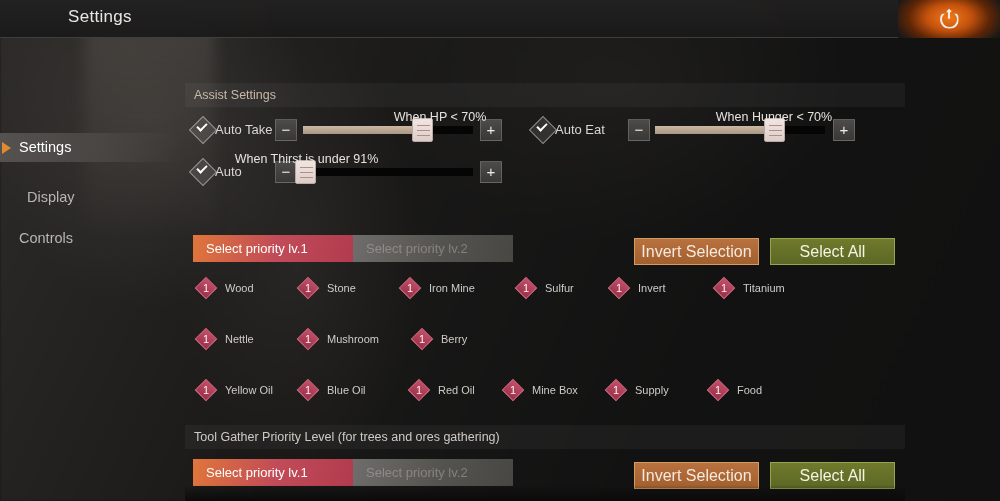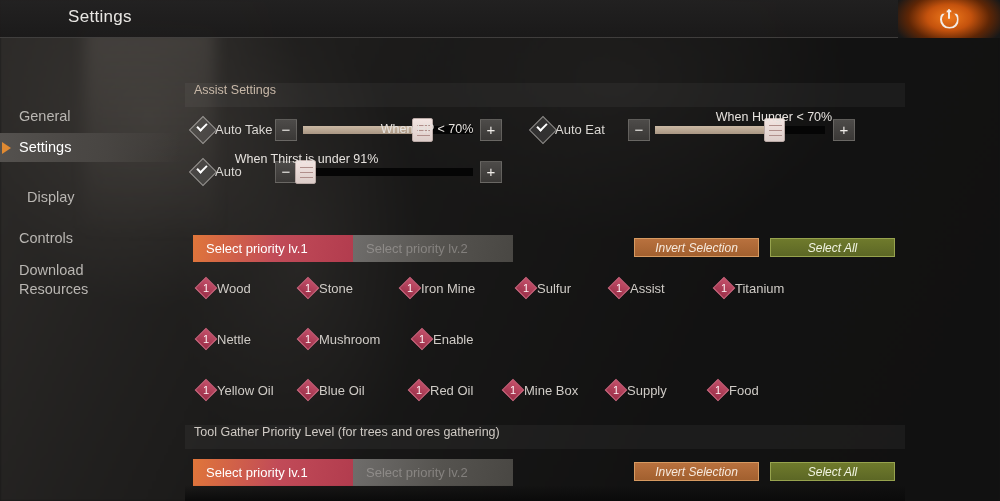--- a/index.html
+++ b/index.html
@@ -137,7 +137,7 @@
     position: absolute;
     left: 0; width: 720px; height: 24px;
     background: rgba(255,255,255,0.045);
-    display: flex; 
+    display: flex; align-items: center;
   }
   .section-bar .label {
     margin-left: 9px;

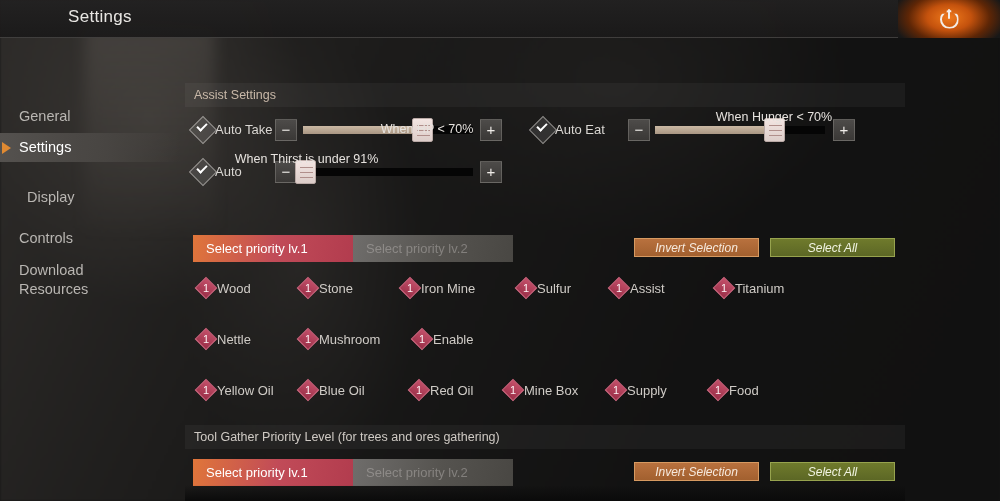--- a/index.html
+++ b/index.html
@@ -303,9 +303,6 @@
 </div>
 
 <div id="sidebar">
-    <div class="side-item" style="top: 64px;">
-      <div style="padding: 5px 0px; width: 150px;">General</div>
-    </div>
     <div class="side-item active" style="top: 95px;">
       <div class="arrow"></div>
       <div style="padding: 5px 0px; width: 150px;">

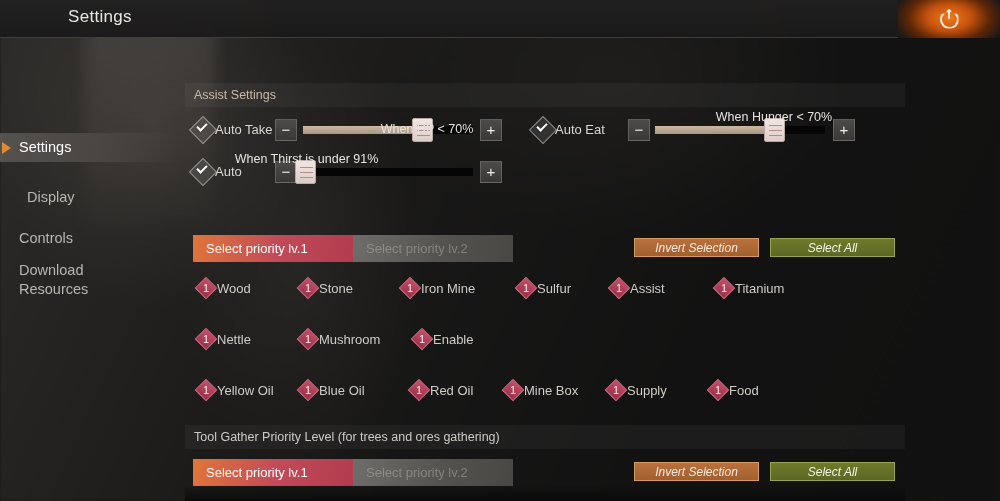--- a/index.html
+++ b/index.html
@@ -347,7 +347,7 @@
             <i></i>
             <i></i>
           </div>
-          <div class="slider-caption" style="left:54px; width:140px;margin-top:12px;">When HP &lt; 70%</div>
+          <div class="slider-caption" style="left:67px; width:140px;">When HP &lt; 70%</div>
         </div>
       </div>
       <div class="assist-row" style="left: 348px; top: 75px; width: 324px;">

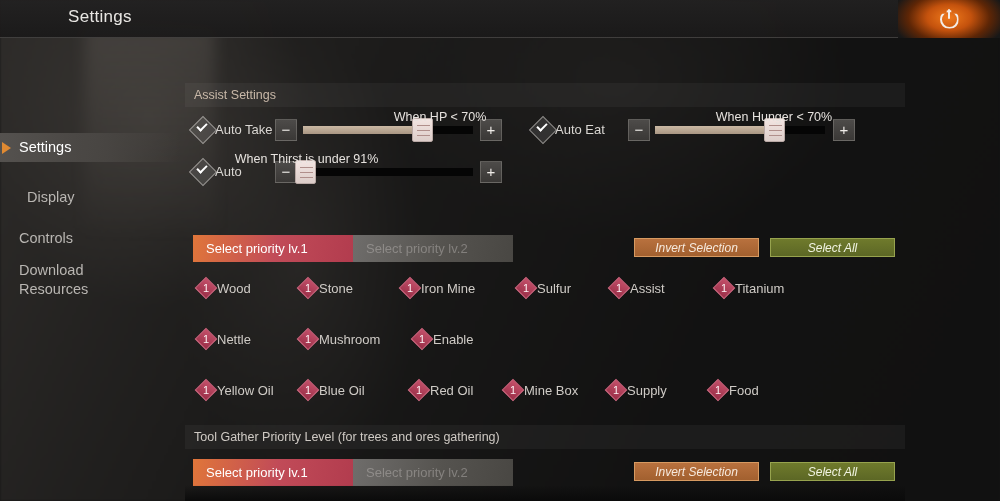--- a/index.html
+++ b/index.html
@@ -236,11 +236,10 @@
     color: rgba(190,187,183,0.45);
   }
   .action-btn {
-    position: absolute; height: 19px;
-    font-size: 12px;
+    position: absolute; height: 27px;
+    font-size: 16px;
     display: flex; align-items: center; justify-content: center;
     cursor: pointer;
-    font-style: italic;
   }
   .action-btn.invert {
     width: 125px;

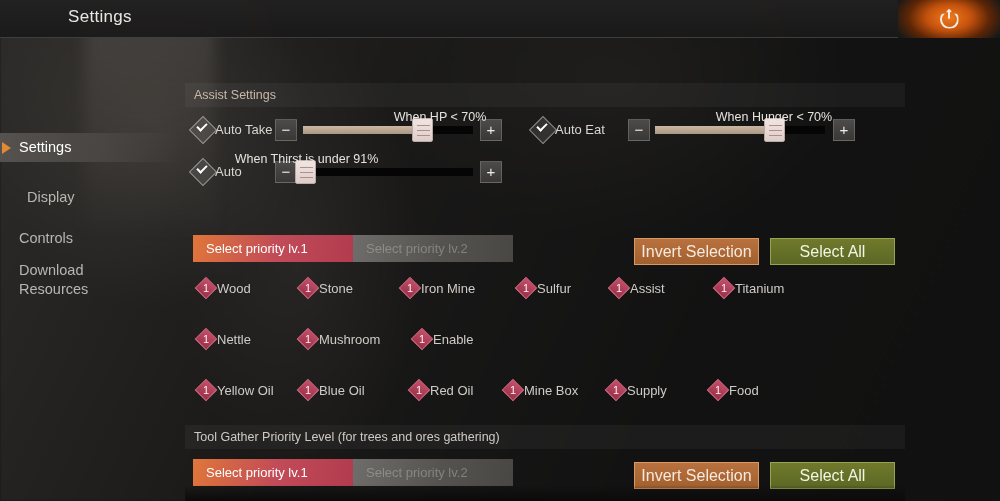--- a/index.html
+++ b/index.html
@@ -314,12 +314,6 @@
     <div class="side-item" style="top: 186px;">
       <div style="padding: 5px 0px; width: 150px;">Controls</div>
     </div>
-    <div class="side-item" style="top: 218px;">
-      <div style="padding: 5px 0px; width: 150px;">
-        <div>Download</div>
-        <div>Resources</div>
-      </div>
-    </div>
   </div>
 
 <div id="main">

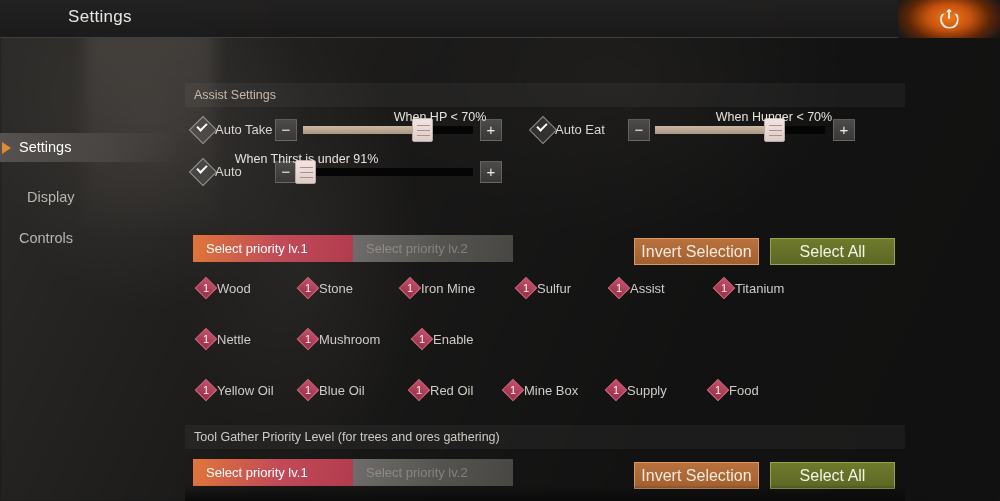--- a/index.html
+++ b/index.html
@@ -275,7 +275,8 @@
     display: flex; align-items: center; justify-content: center;
   }
   .res-name {
-    font-size: 13px;
+    margin-left: 8px;
+    font-size: 11px;
     color: #cfcbc6;
     white-space: nowrap;
   }

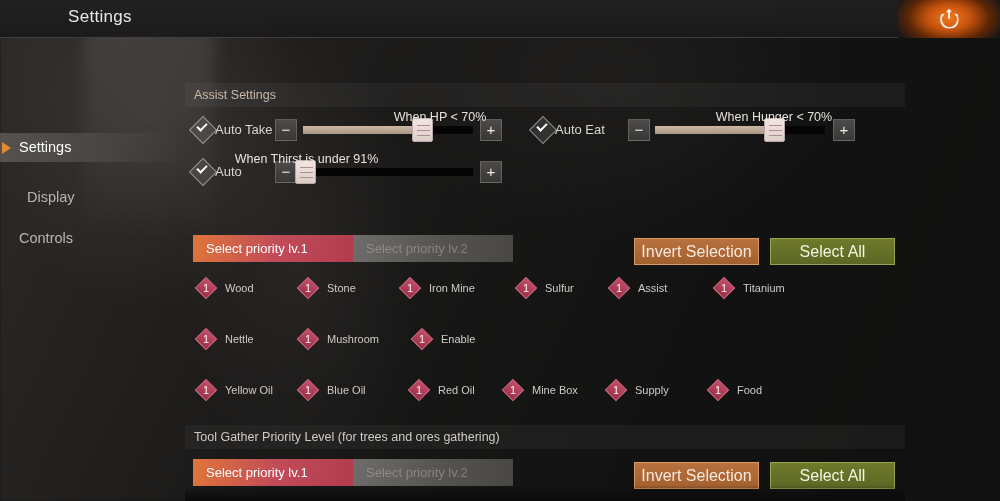--- a/index.html
+++ b/index.html
@@ -427,7 +427,7 @@
             <div class="dia"></div>
             <div class="num">1</div>
           </div>
-          <div class="res-name">Assist</div>
+          <div class="res-name">Invert</div>
         </div>
         <div class="res-item" style="left: 518px;">
           <div class="res-badge">

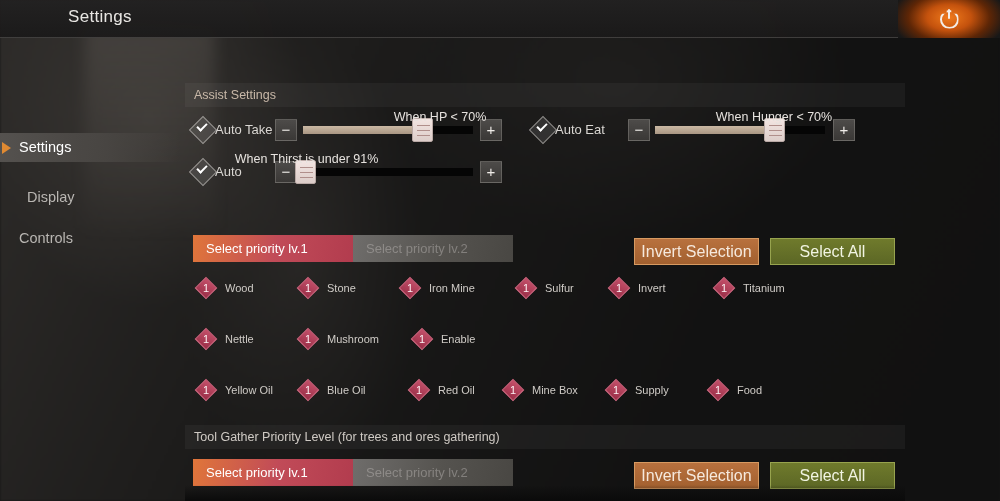--- a/index.html
+++ b/index.html
@@ -457,7 +457,7 @@
             <div class="dia"></div>
             <div class="num">1</div>
           </div>
-          <div class="res-name">Enable</div>
+          <div class="res-name">Berry</div>
         </div>
       </div>
       <div class="res-row" style="left: 10px; top: 339px; width: 700px;">

